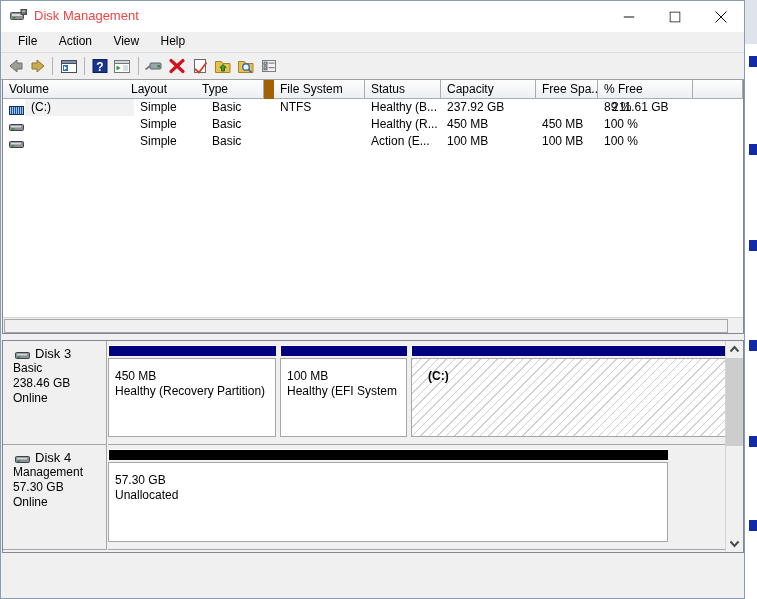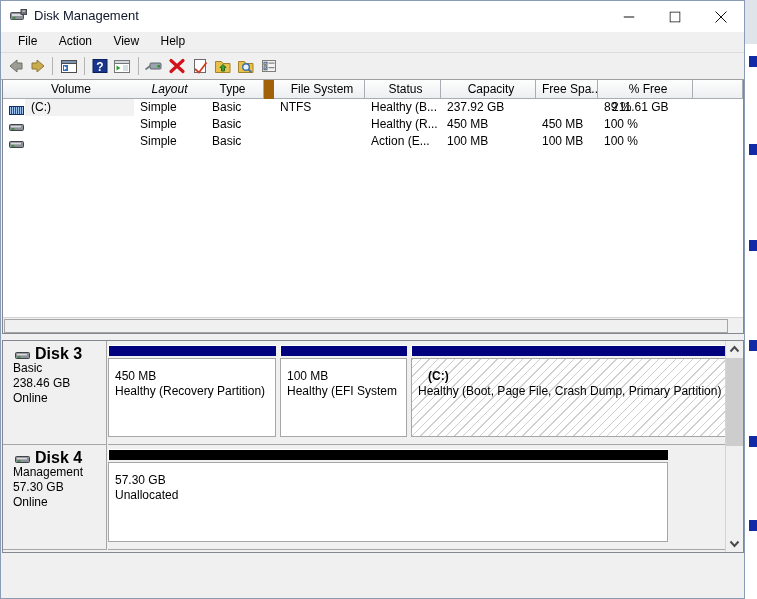--- a/index.html
+++ b/index.html
@@ -20,7 +20,7 @@
   
   #titlebar{position:relative;height:31px;background:#ffffff;}
   #app-icon{position:absolute;left:9px;top:8px;width:17px;height:14px;}
-  #title-text{position:absolute;left:33px;top:7px;font-size:13px;color:#0f172a;}
+  #title-text{position:absolute;left:33px;top:7px;font-size:13px;color:#ef4444;}
   .wbtn{position:absolute;top:0;width:46px;height:31px;cursor:default;}
   .wbtn svg{position:absolute;left:50%;top:50%;transform:translate(-50%,-50%);}
   #btn-min{right:92px;}

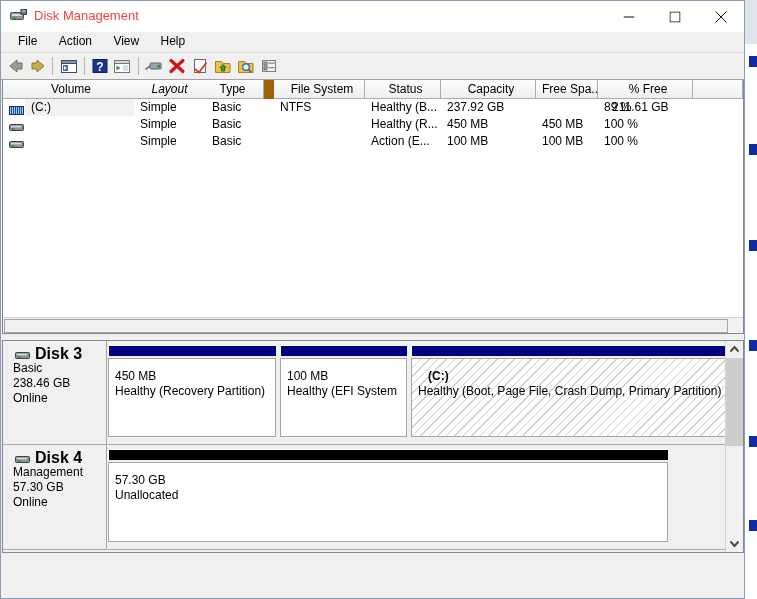--- a/index.html
+++ b/index.html
@@ -40,7 +40,7 @@
   
   #list-pane{position:absolute;left:1px;top:79px;width:742px;height:254px;background:#fff;
              box-sizing:border-box;border:1px solid #828790;border-top:none;}
-  #col-header{position:relative;height:19px;background:#a16207;text-align:center;}
+  #col-header{position:relative;height:19px;background:#a16207;}
   .colh{position:absolute;top:0;height:19px;box-sizing:border-box;
         background:linear-gradient(#fdfdfd,#eceff1);
         border-right:1px solid #a8acb3;border-bottom:1px solid #a8acb3;

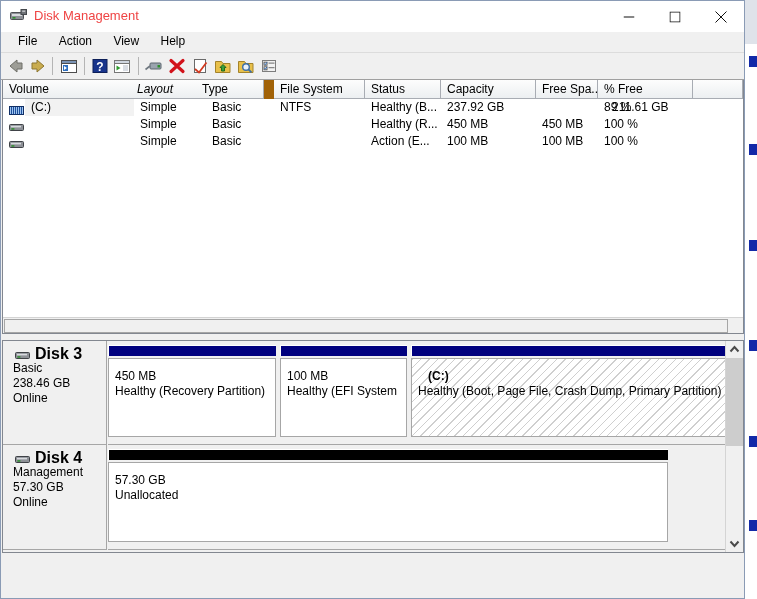--- a/index.html
+++ b/index.html
@@ -233,7 +233,7 @@
   <div id="list-pane">
     <div id="col-header">
         <div class="colh" style="left: 0px; width: 131px;">Volume</div>
-        <div class="colh" style="left: 128px; width: 72px; font-style: italic;">Layout</div>
+        <div class="colh" style="left: 122px; width: 72px;">Layout</div>
         <div class="colh" style="left: 193px; width: 68px;">Type</div>
         <div class="colh" style="left: 271px; width: 91px;">File System</div>
         <div class="colh" style="left: 362px; width: 76px;">Status</div>

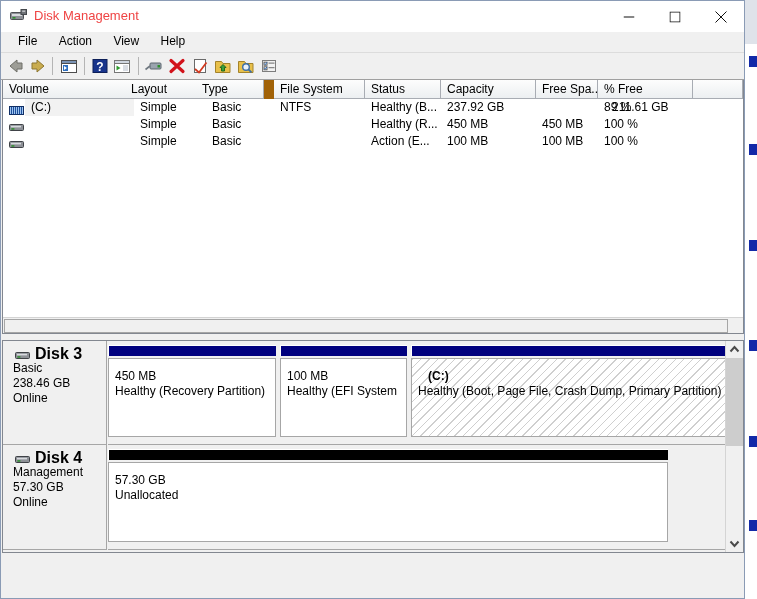--- a/index.html
+++ b/index.html
@@ -67,7 +67,7 @@
   .disk-label{position:absolute;left:0;top:0;width:104px;height:100%;
               background:#f0f0f0;border-right:1px solid #a6a6a6;
               border-bottom:1px solid #a6a6a6;box-sizing:border-box;padding:6px 0 0 10px;}
-  .disk-name{font-weight:bold;font-size:16px;padding-left:22px;line-height:14px;}
+  .disk-name{font-weight:normal;font-size:13px;padding-left:22px;line-height:14px;}
   .diskicon{position:absolute;left:12px;top:8px;width:15px;height:9px;}
   .disk-meta{font-size:12px;line-height:15px;}
   .disk-strip{position:absolute;left:105px;top:0;right:0;height:100%;

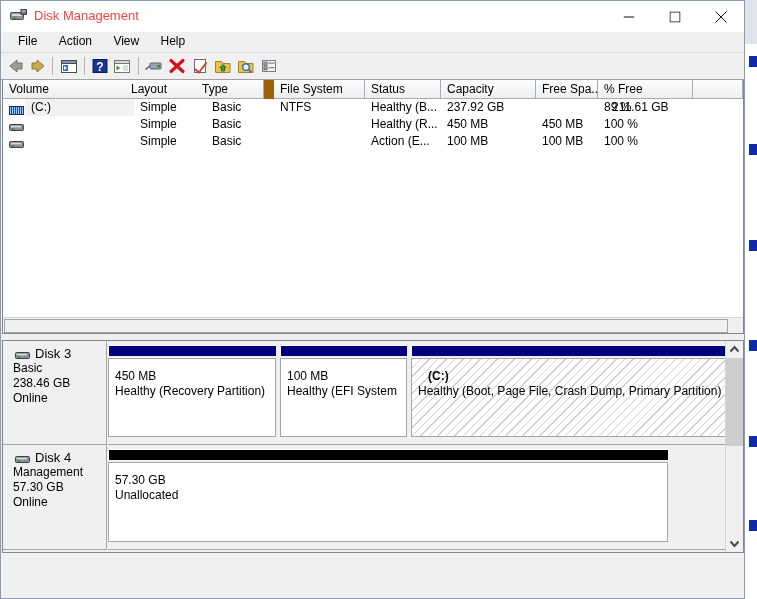--- a/index.html
+++ b/index.html
@@ -335,7 +335,6 @@
               <div class="capbar" style="background:#00007e;"></div>
               <div class="body hatch">
                 <div class="ptext bold">(C:)</div>
-                <div class="ptext">Healthy (Boot, Page File, Crash Dump, Primary Partition)</div>
               </div>
             </div>
           </div>

